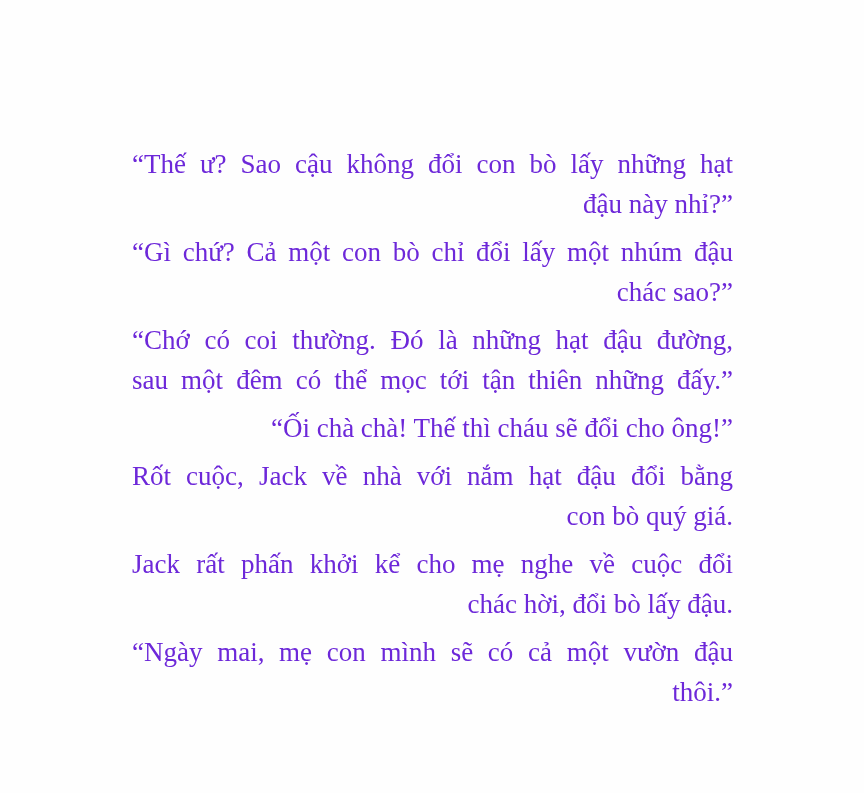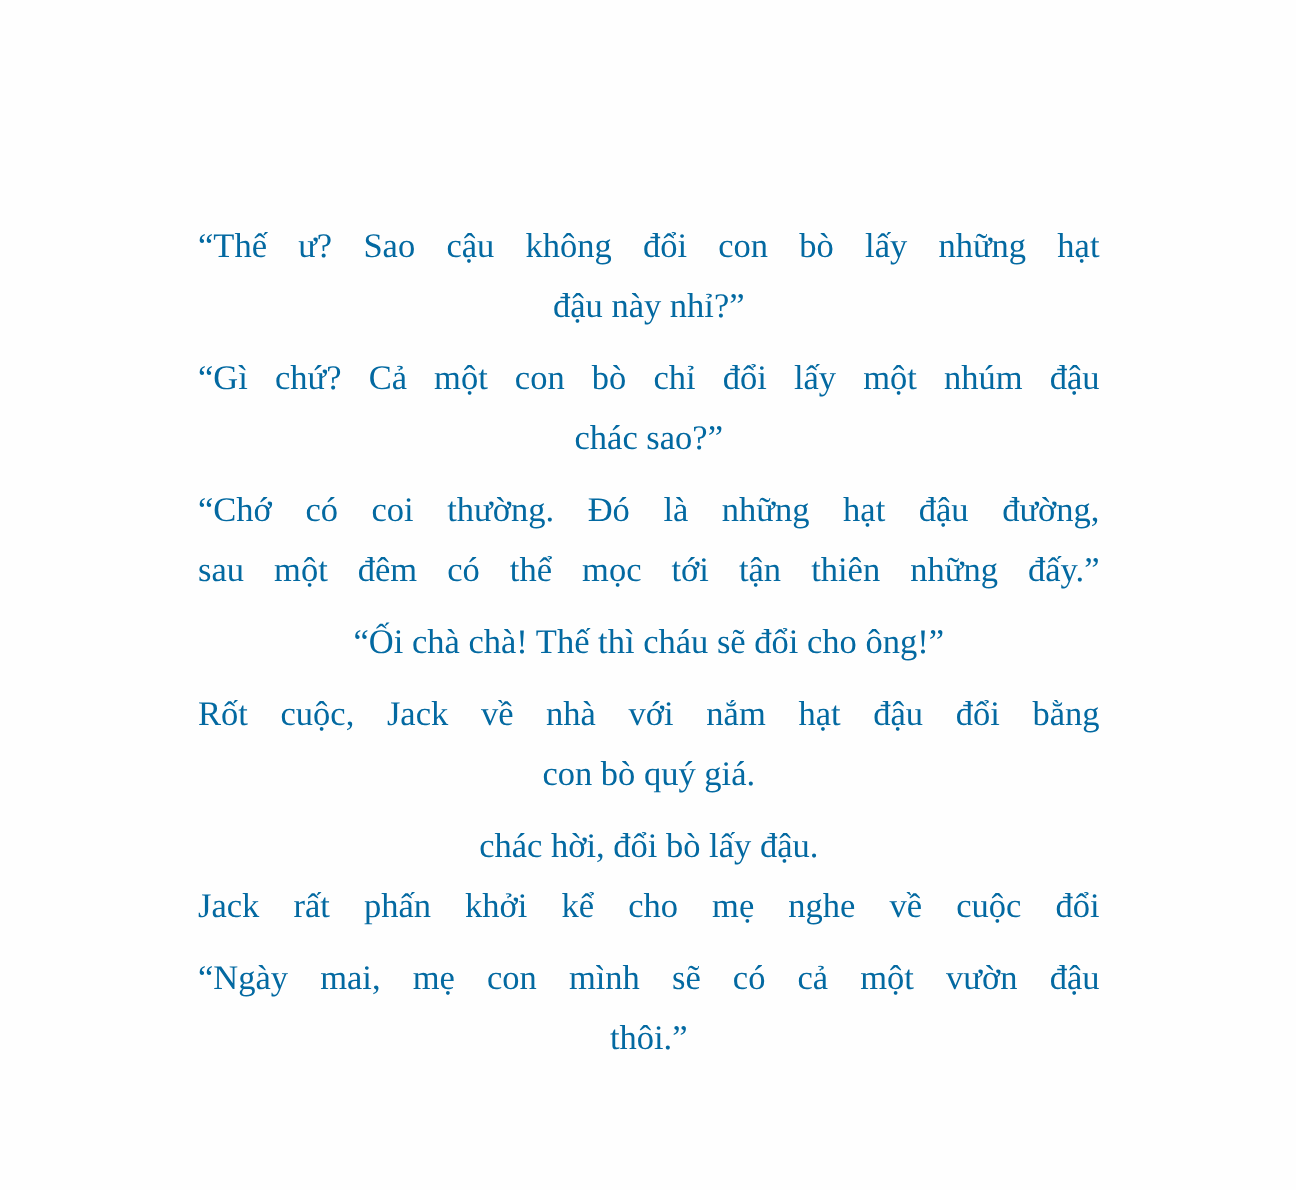--- a/index.html
+++ b/index.html
@@ -21,8 +21,8 @@
     left: 132px;
     top: 144px;
     width: 601px;
-    color: #0369a1;
-    font-size: 23px;
+    color: #6d28d9;
+    font-size: 27px;
     line-height: 40px;
     -webkit-font-smoothing: antialiased;
   }

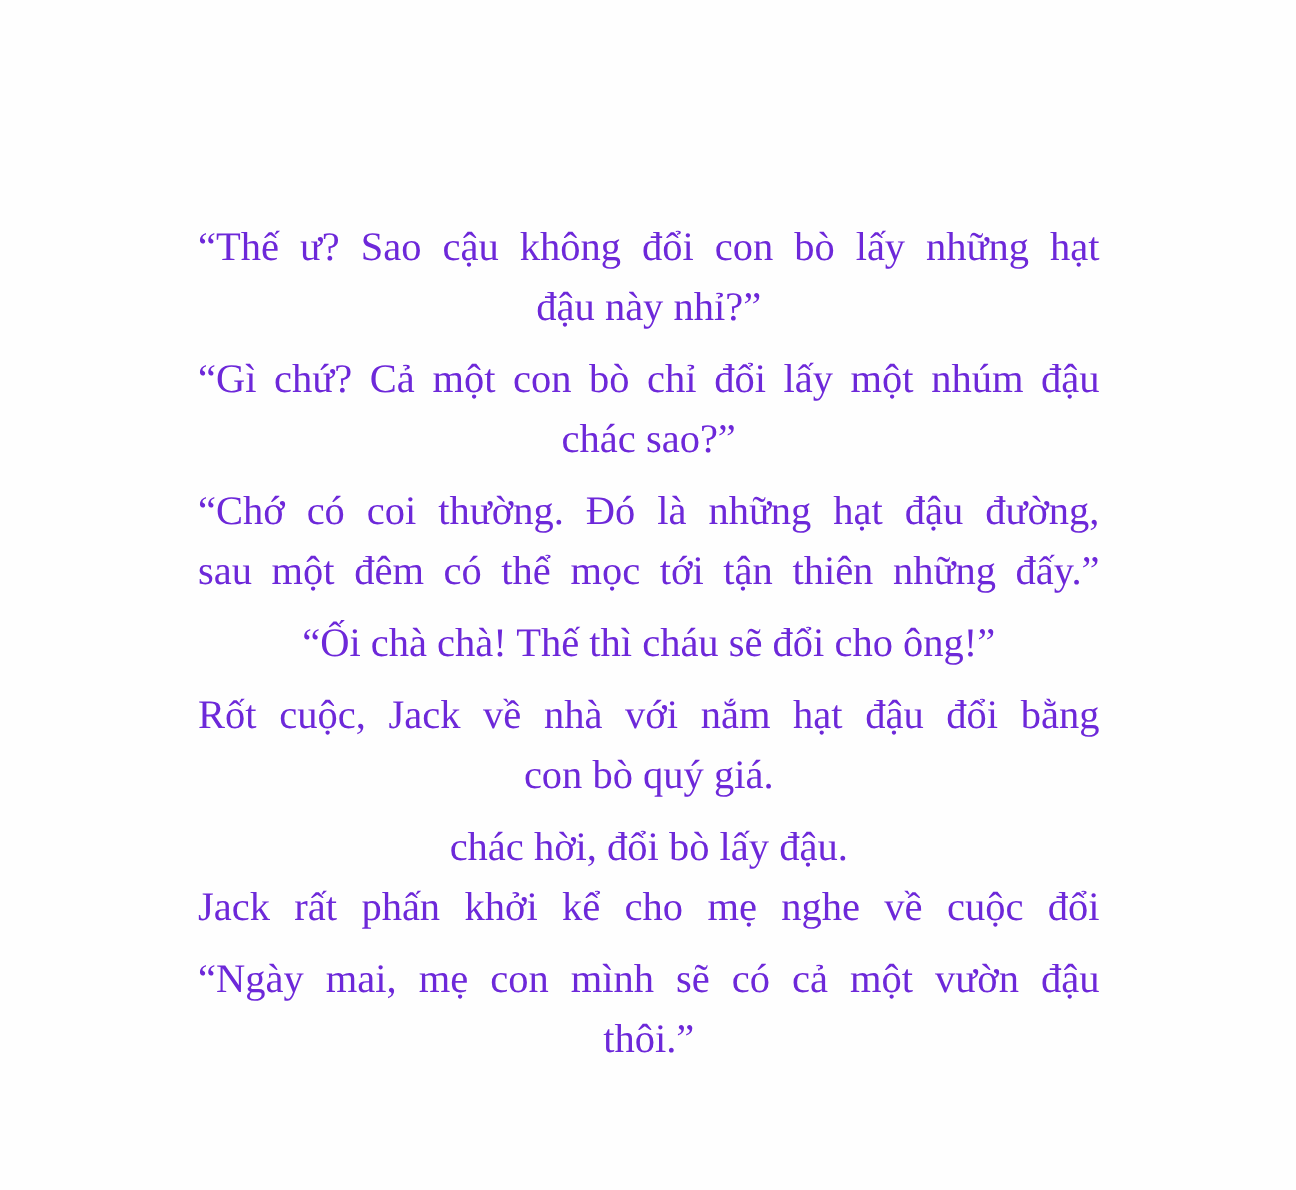--- a/index.html
+++ b/index.html
@@ -32,7 +32,7 @@
   .para:last-child { margin-bottom: 12px; }
   .line {
     display: block;
-    text-align: center;
+    text-align: right;
   }
   .line.just {
     text-align: justify;

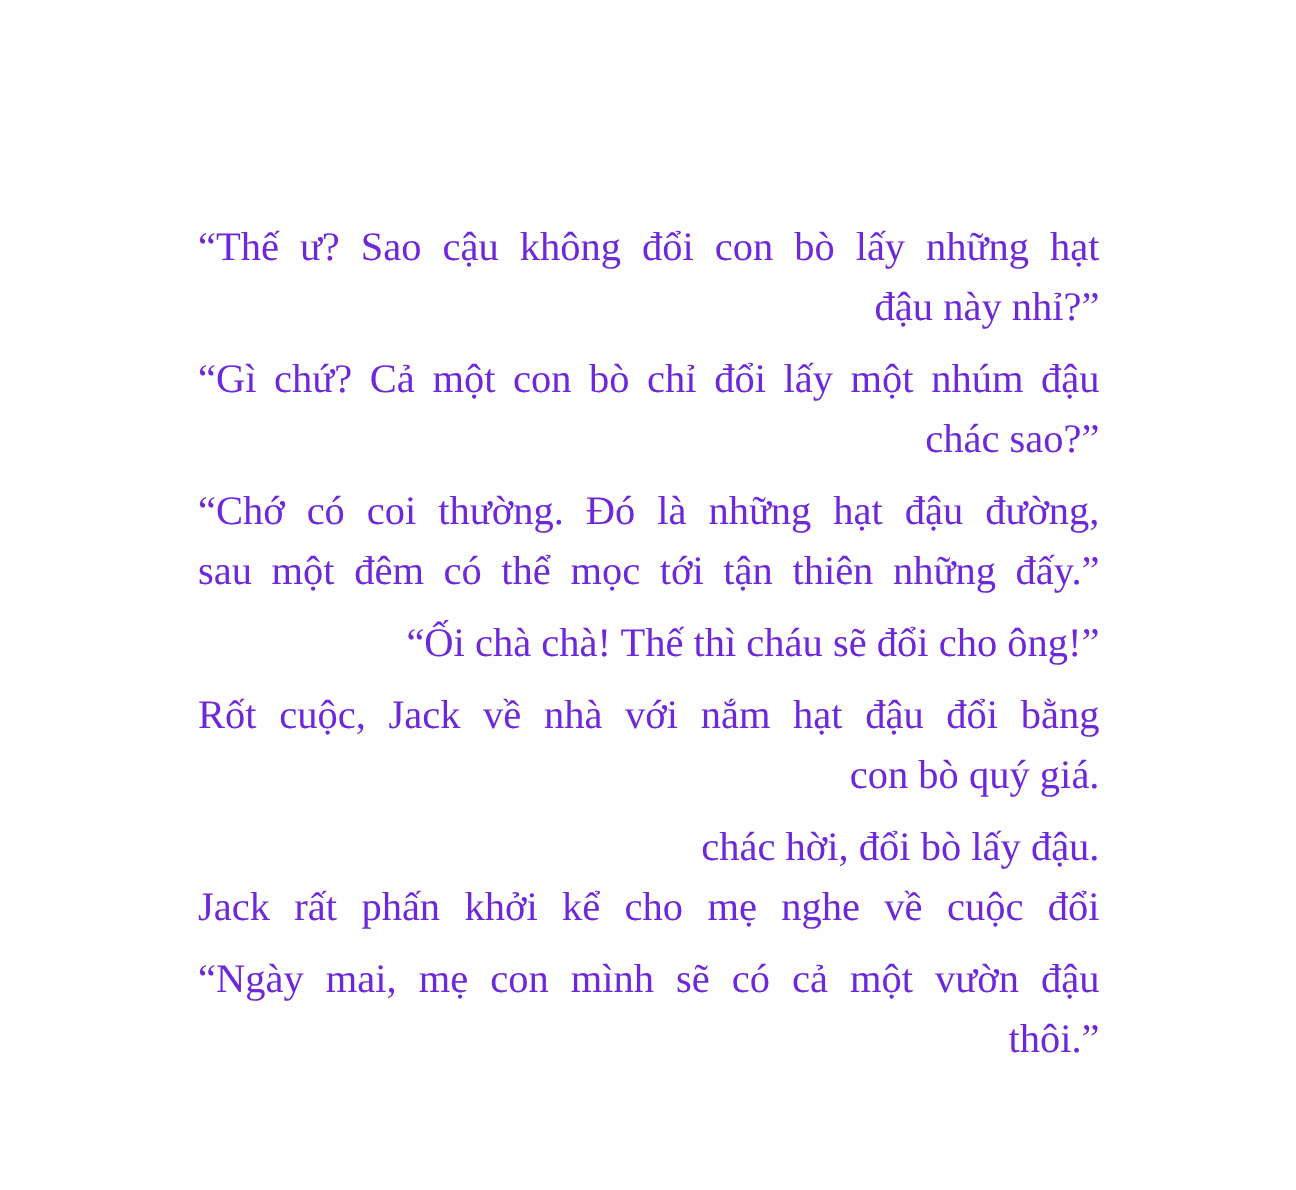--- a/index.html
+++ b/index.html
@@ -70,8 +70,8 @@
     </p>
 
     <p class="para">
+      <span class="line just">Jack rất phấn khởi kể cho mẹ nghe về cuộc đổi</span>
       <span class="line">chác hời, đổi bò lấy đậu.</span>
-      <span class="line just">Jack rất phấn khởi kể cho mẹ nghe về cuộc đổi</span>
     </p>
 
     <p class="para">

